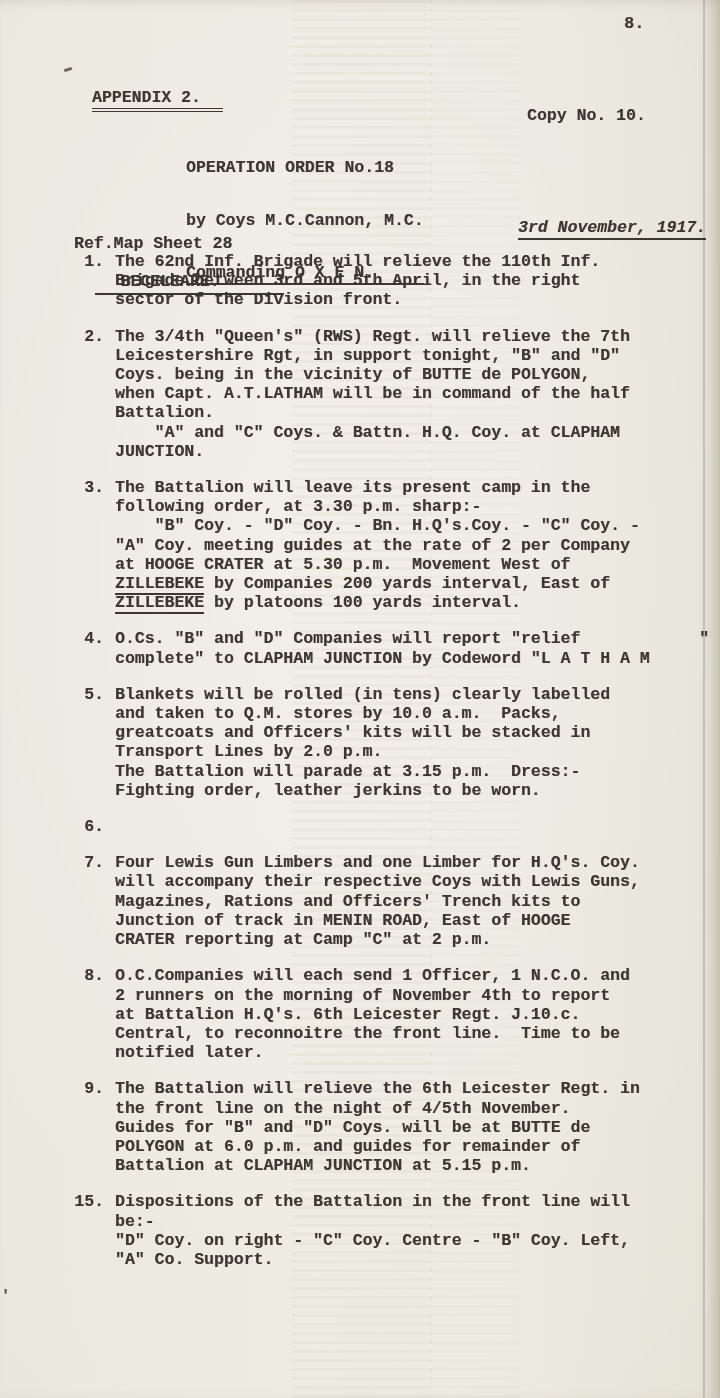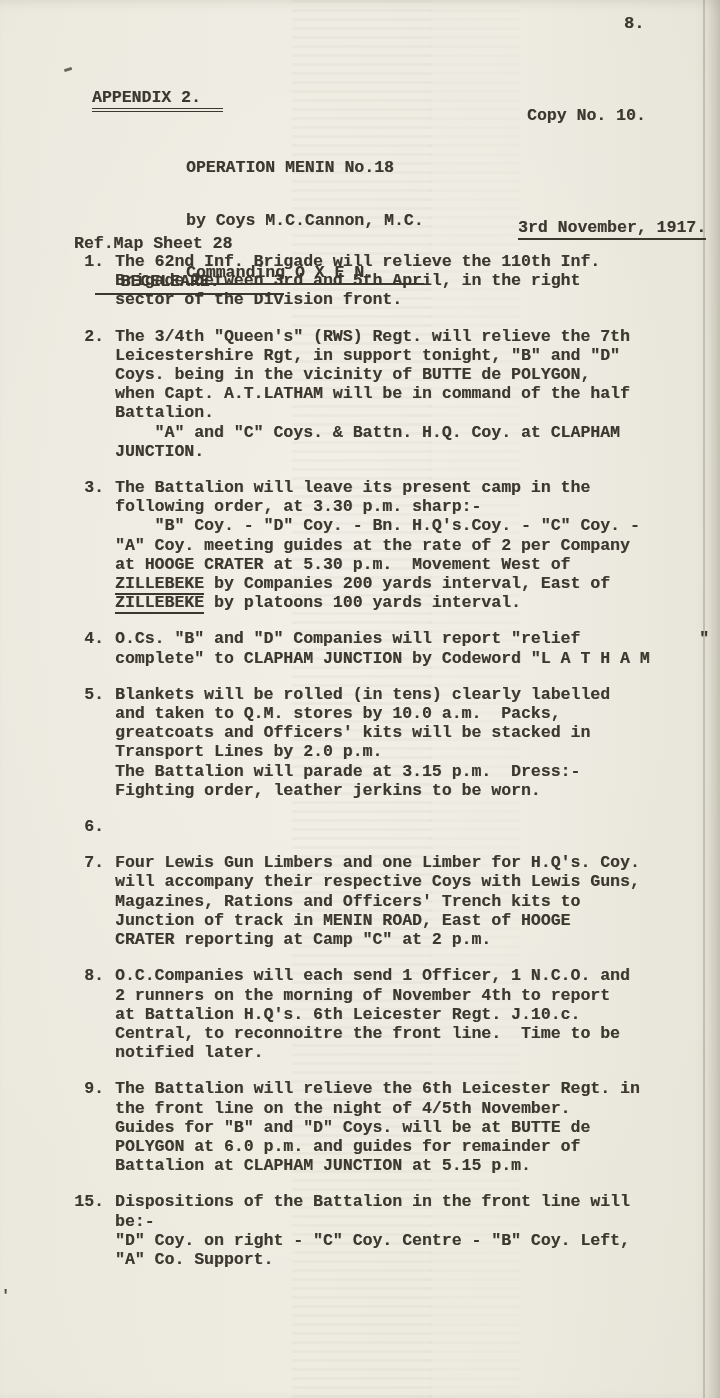--- a/index.html
+++ b/index.html
@@ -81,7 +81,7 @@
   <div class="abs fs copy-no">Copy No. 10.</div>
 
   <div class="abs fs order-title">
-    <div>OPERATION MENIN No.18</div>
+    <div>OPERATION ORDER No.18</div>
     <div>by Coys M.C.Cannon, M.C.</div>
     <div class="cmd"><span>Commanding O X E N.</span></div>
   </div>

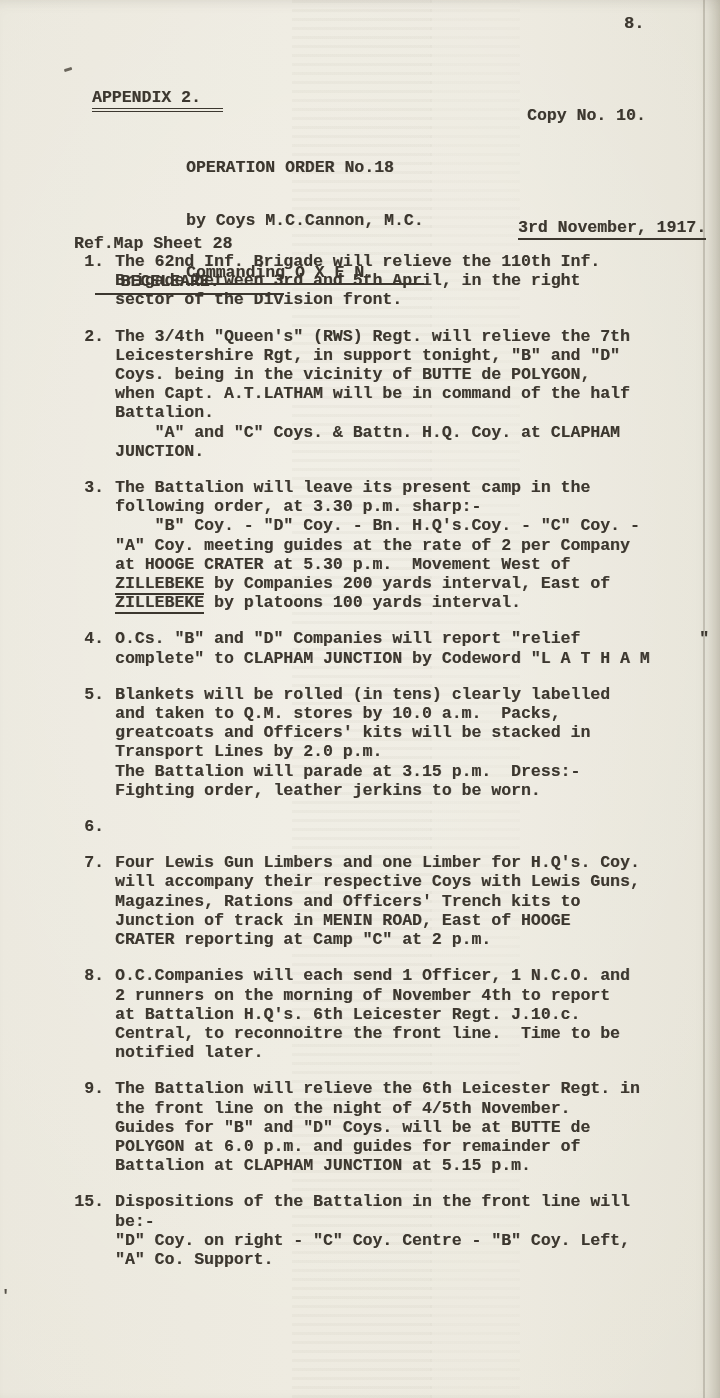--- a/index.html
+++ b/index.html
@@ -50,7 +50,7 @@
   .ref-place     { display: inline-block; margin-left: 7px; }
   .ref-place span{ border-bottom: 2px solid #3c372f; padding: 0 64px 2px 26px; margin-left: -26px; }
   .date-line     { left: 518px; top: 218px; }
-  .date-line span{ border-bottom: 2px solid #3c372f; padding-bottom: 1px; }
+  .date-line span{ border-bottom: 2px solid #3c372f; padding-bottom: 1px; font-style: italic; }
 
   .items { position: absolute; left: 70px; top: 252px; width: 648px; }
   .item  { display: flex; margin-bottom: 17px; }

